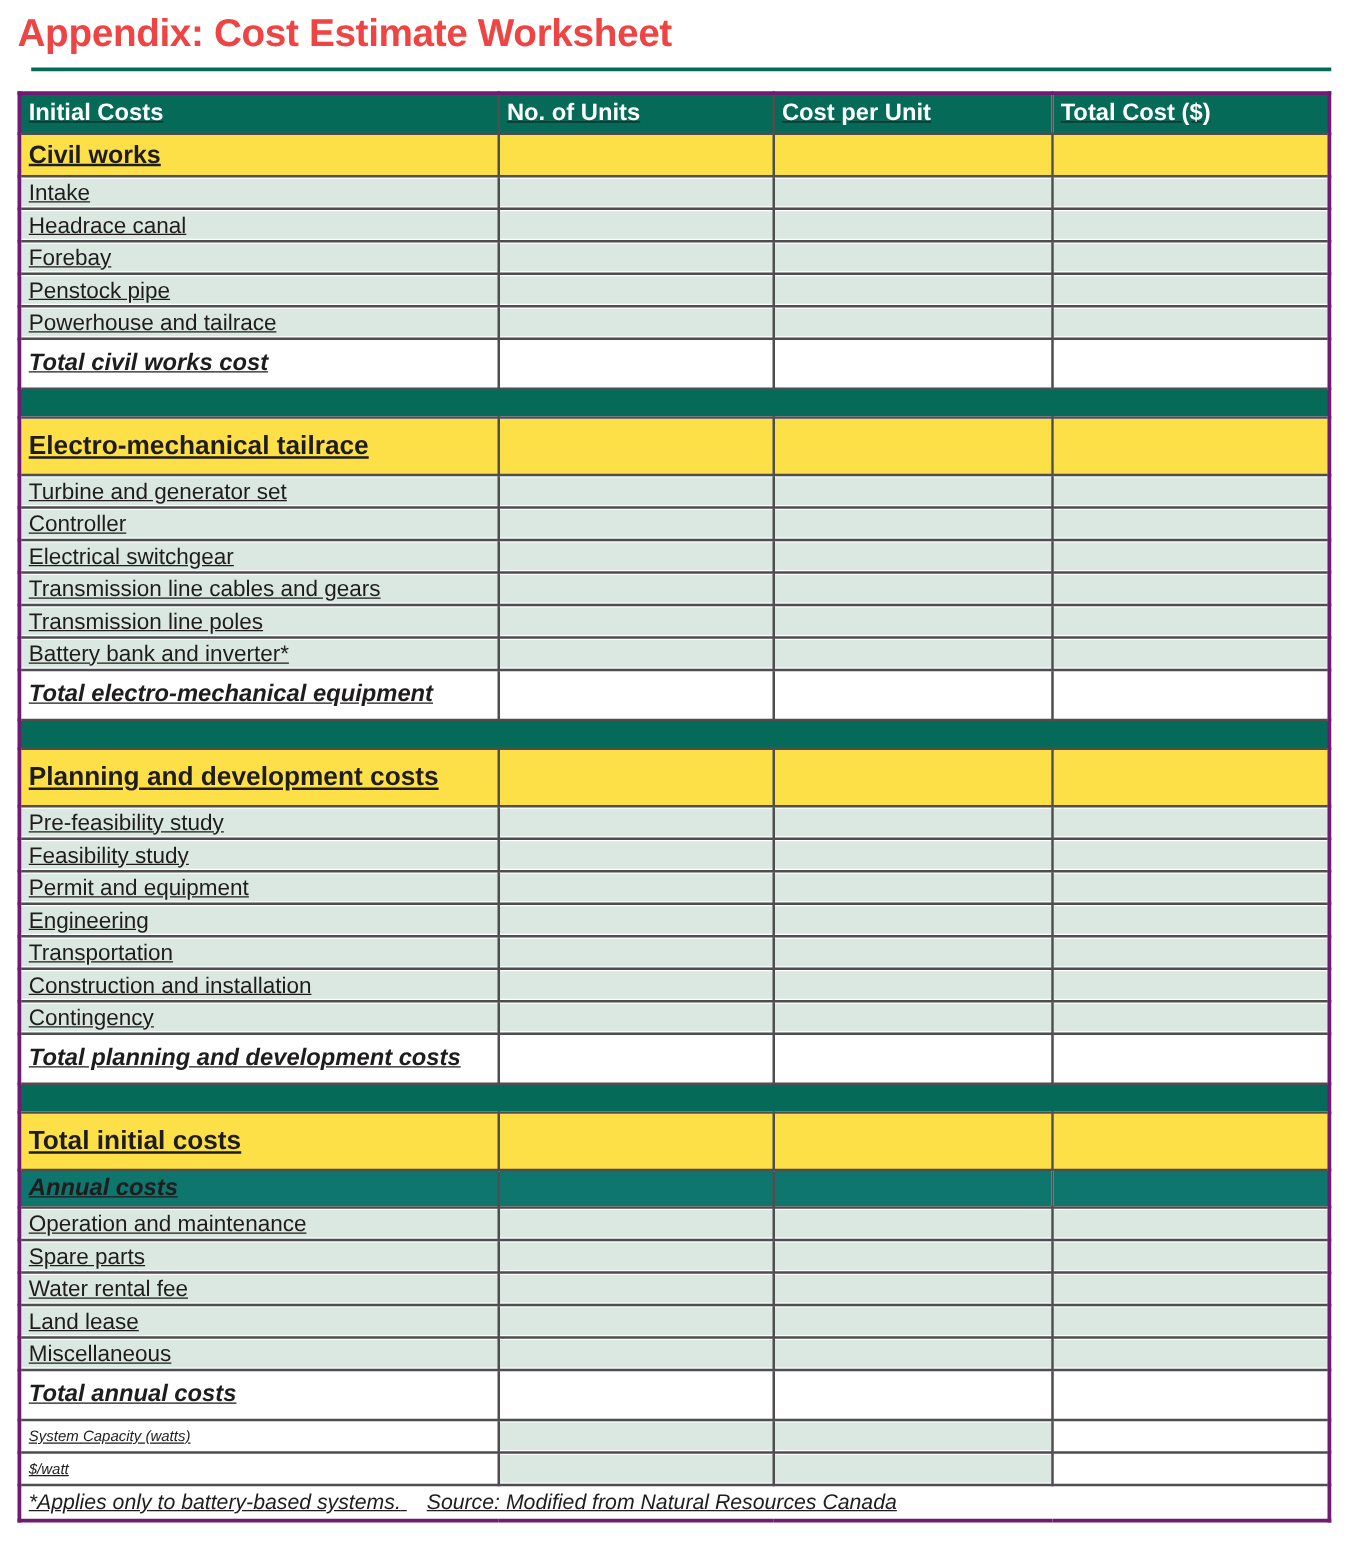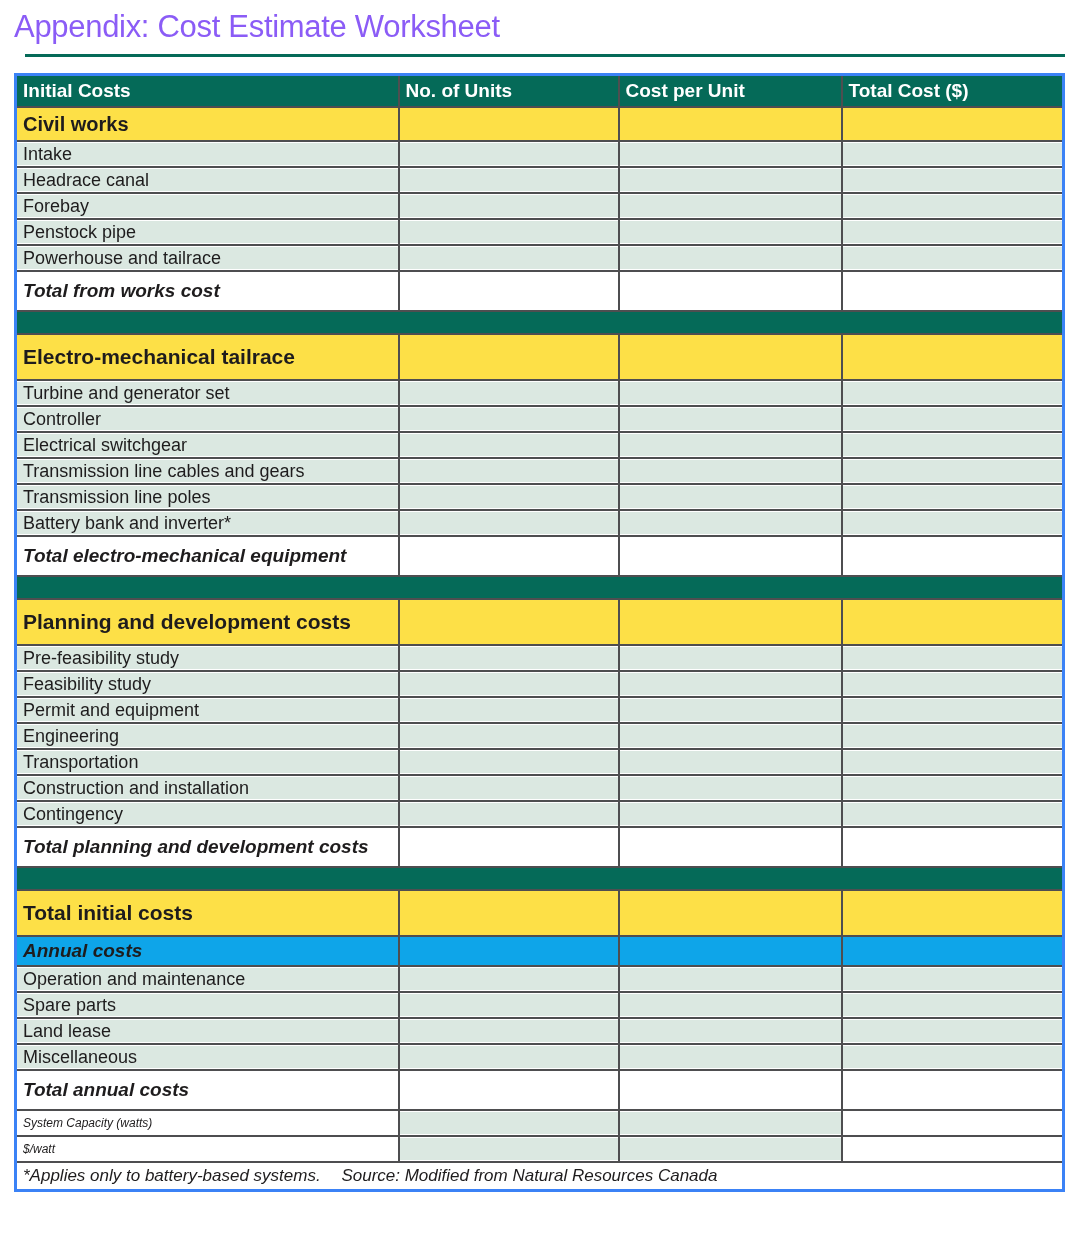--- a/index.html
+++ b/index.html
@@ -18,8 +18,8 @@
   .page-title{
     margin:8px 0 0 14px;
     font-size:31px;line-height:38px;
-    font-weight:400;letter-spacing:-0.3px;
-    color:#8b5cf6;
+    font-weight:700;letter-spacing:-0.3px;
+    color:#ef4444;
   }
   .title-rule{
     margin:8px 0 0 25px;

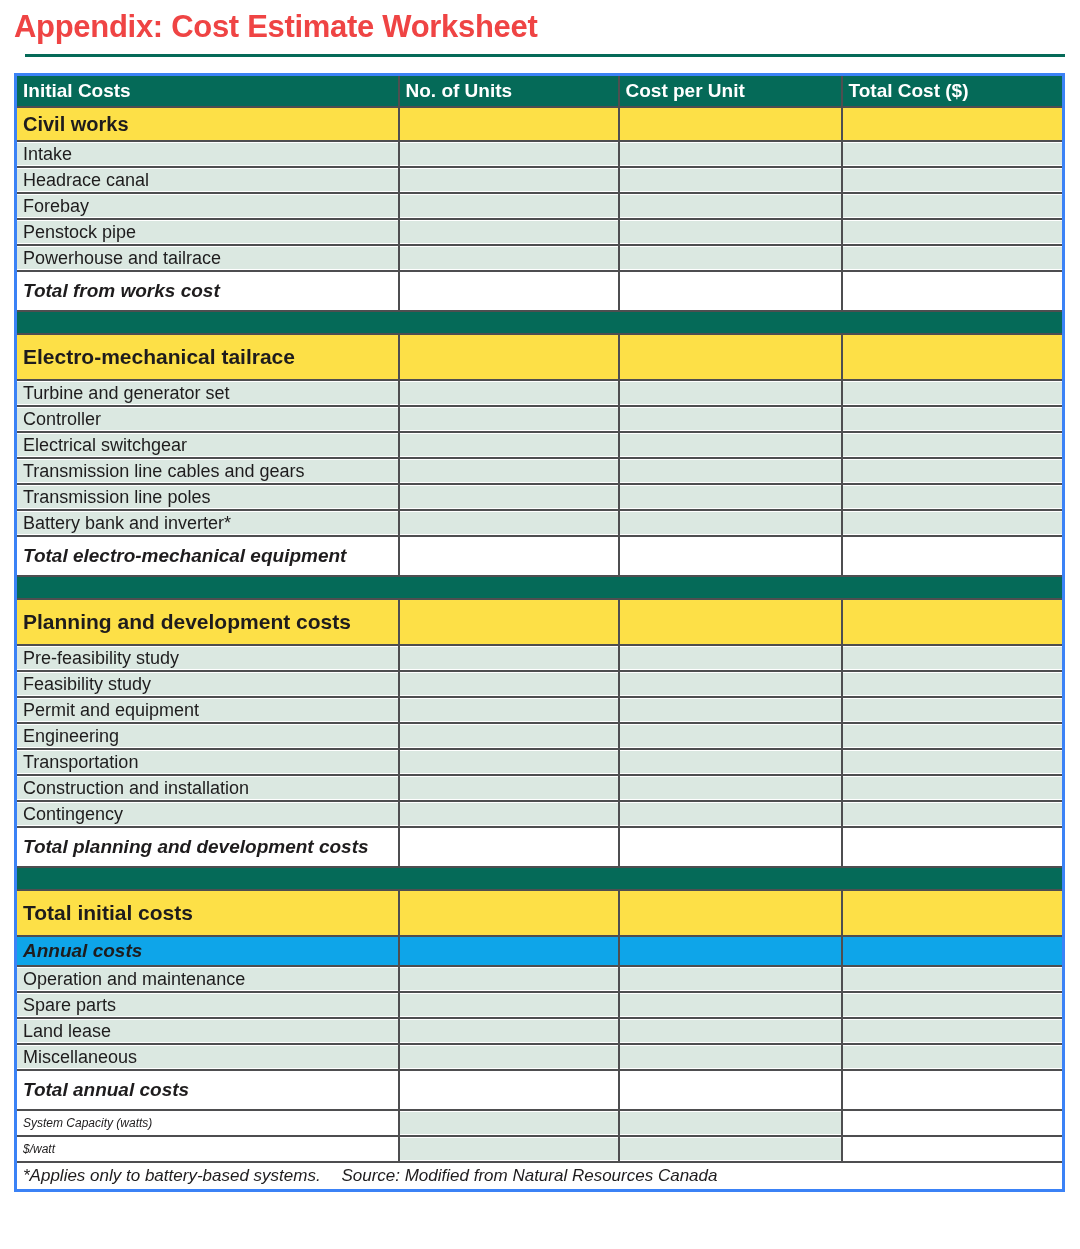--- a/index.html
+++ b/index.html
@@ -31,7 +31,8 @@
     width:1048px;
     border-collapse:collapse;
     table-layout:fixed;
-    border:3px solid #3b82f6;
+    border:3px solid #701a75;
+    text-decoration:underline;
   }
   .worksheet td,.worksheet th{
     border:2px solid var(--border);

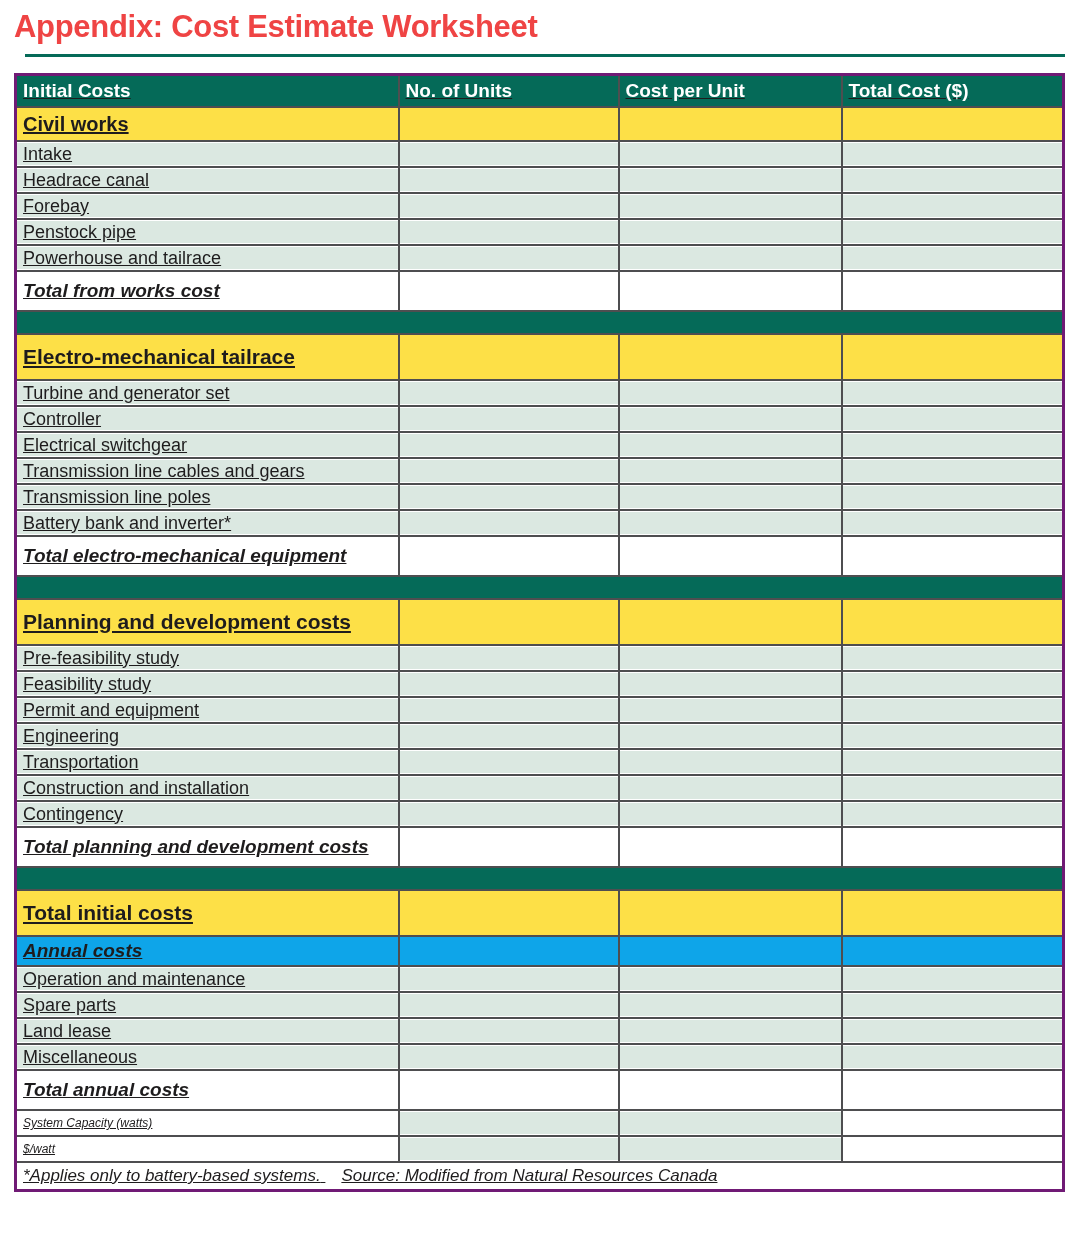--- a/index.html
+++ b/index.html
@@ -145,7 +145,7 @@
           <td class="c3"></td>
         </tr>
         <tr class="total">
-          <td class="c0">Total from works cost</td>
+          <td class="c0">Total civil works cost</td>
           <td class="c1"></td>
           <td class="c2"></td>
           <td class="c3"></td>

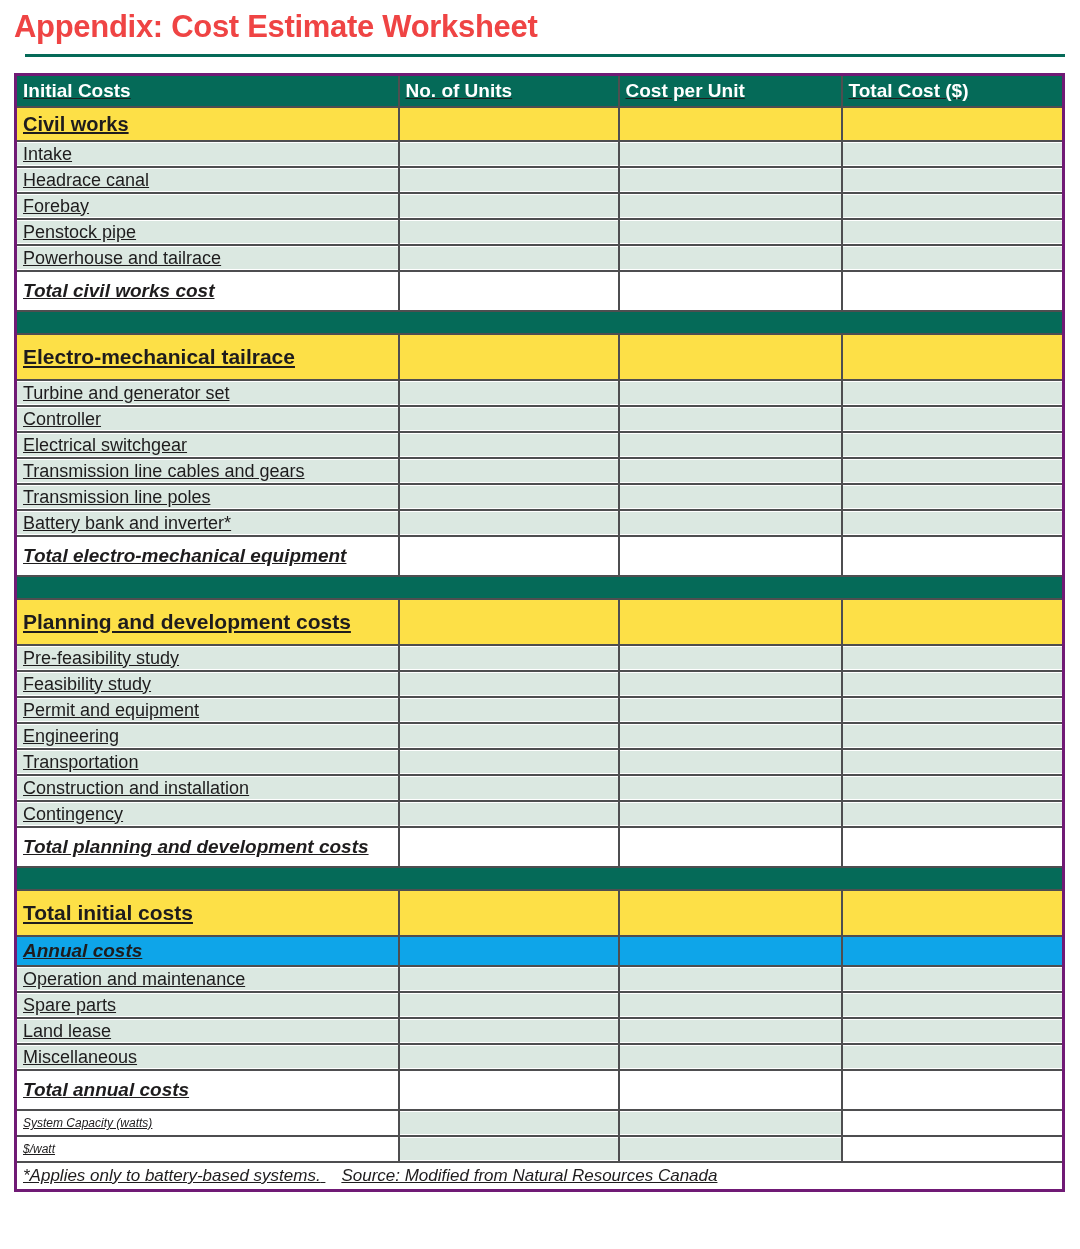--- a/index.html
+++ b/index.html
@@ -63,7 +63,7 @@
   tr.total td{height:38px;background:#fff;}
   tr.total td.c0{font-weight:700;font-style:italic;font-size:19px;}
   
-  tr.subhead td{height:28px;background:#0ea5e9;margin-left:40px;}
+  tr.subhead td{height:28px;background:#0f766e;margin-left:40px;}
   tr.subhead td.c0{font-weight:700;font-style:italic;font-size:19px;}
   
   tr.capacity td{height:24px;background:#fff;}

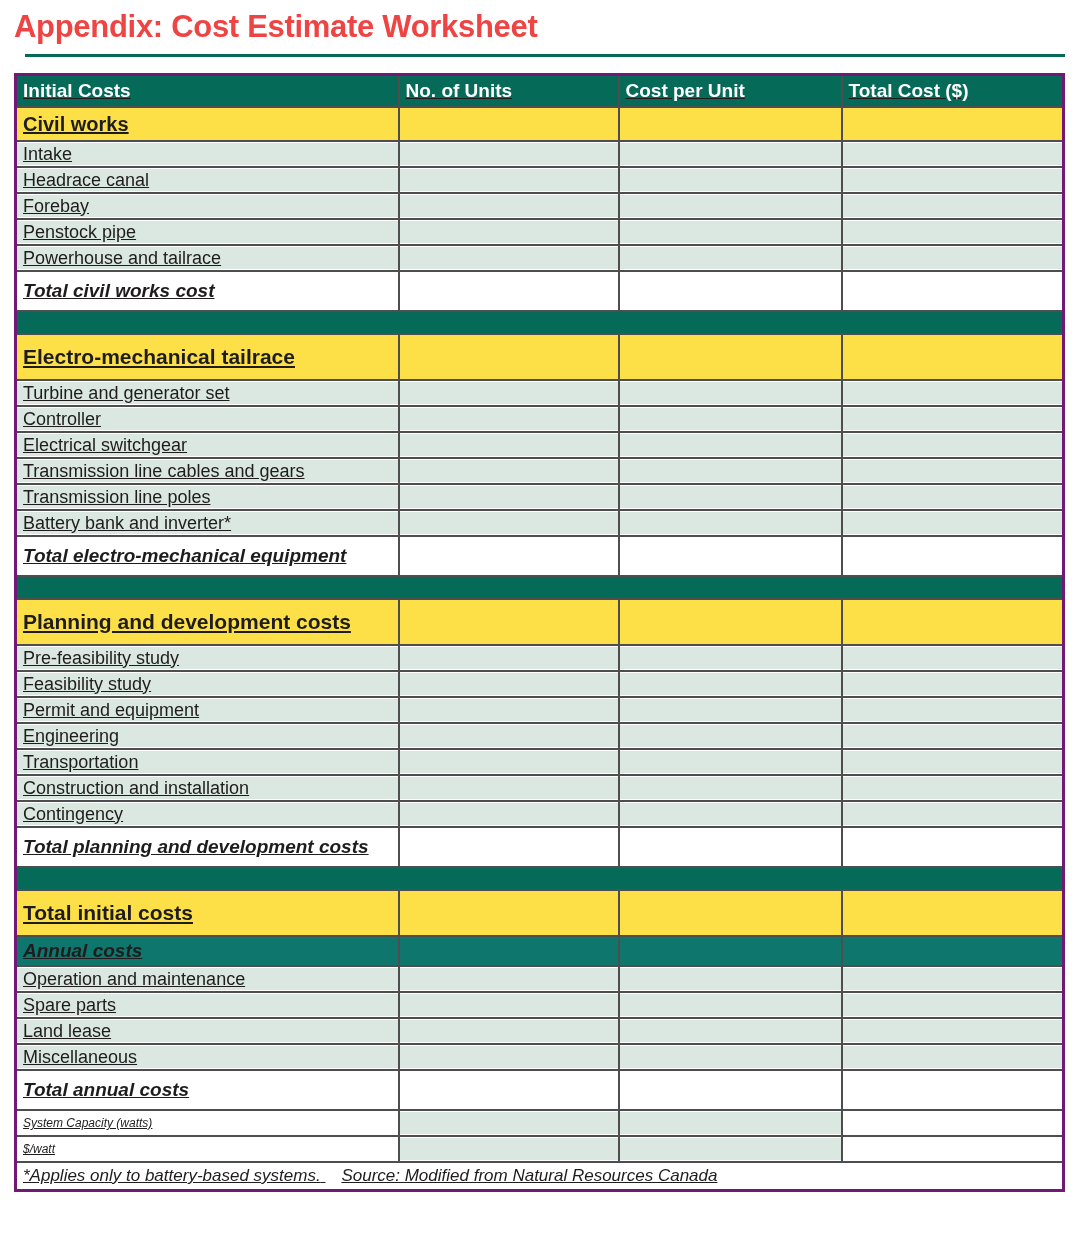--- a/index.html
+++ b/index.html
@@ -286,6 +286,12 @@
           <td class="c3"></td>
         </tr>
         <tr class="item">
+          <td class="c0">Water rental fee</td>
+          <td class="c1"></td>
+          <td class="c2"></td>
+          <td class="c3"></td>
+        </tr>
+        <tr class="item">
           <td class="c0">Land lease</td>
           <td class="c1"></td>
           <td class="c2"></td>

